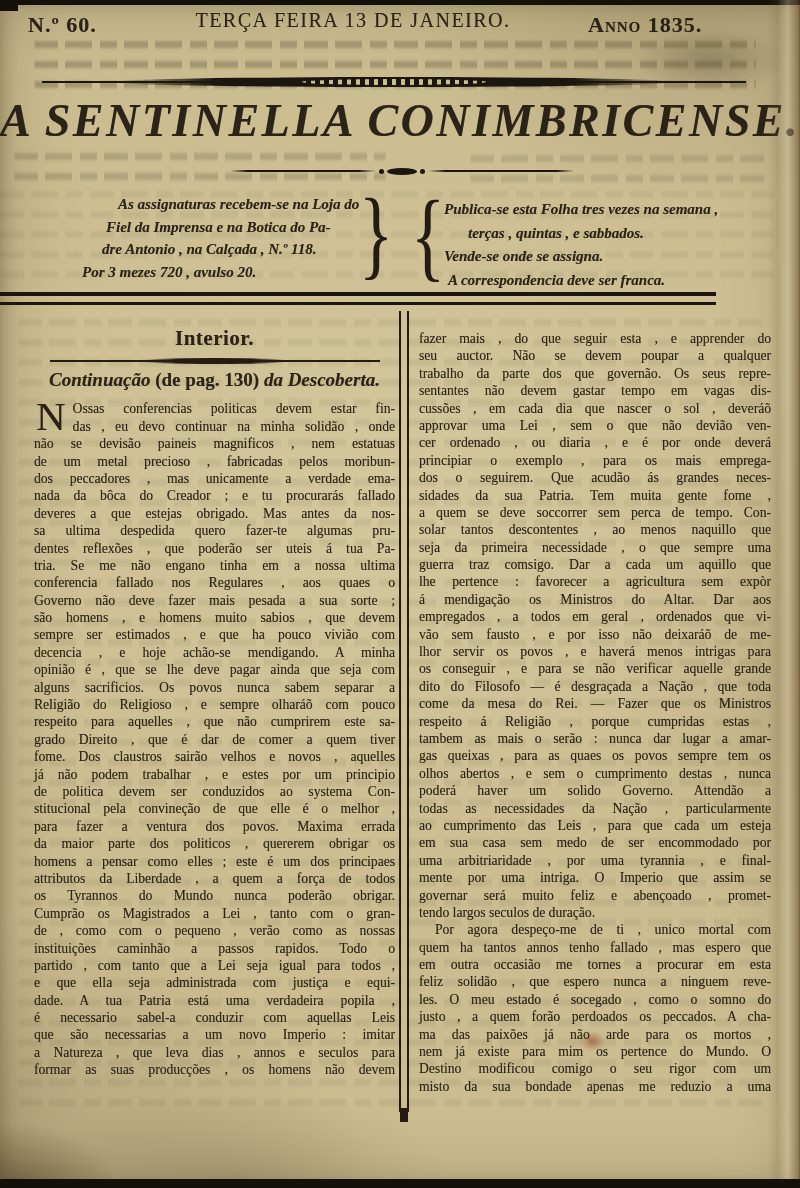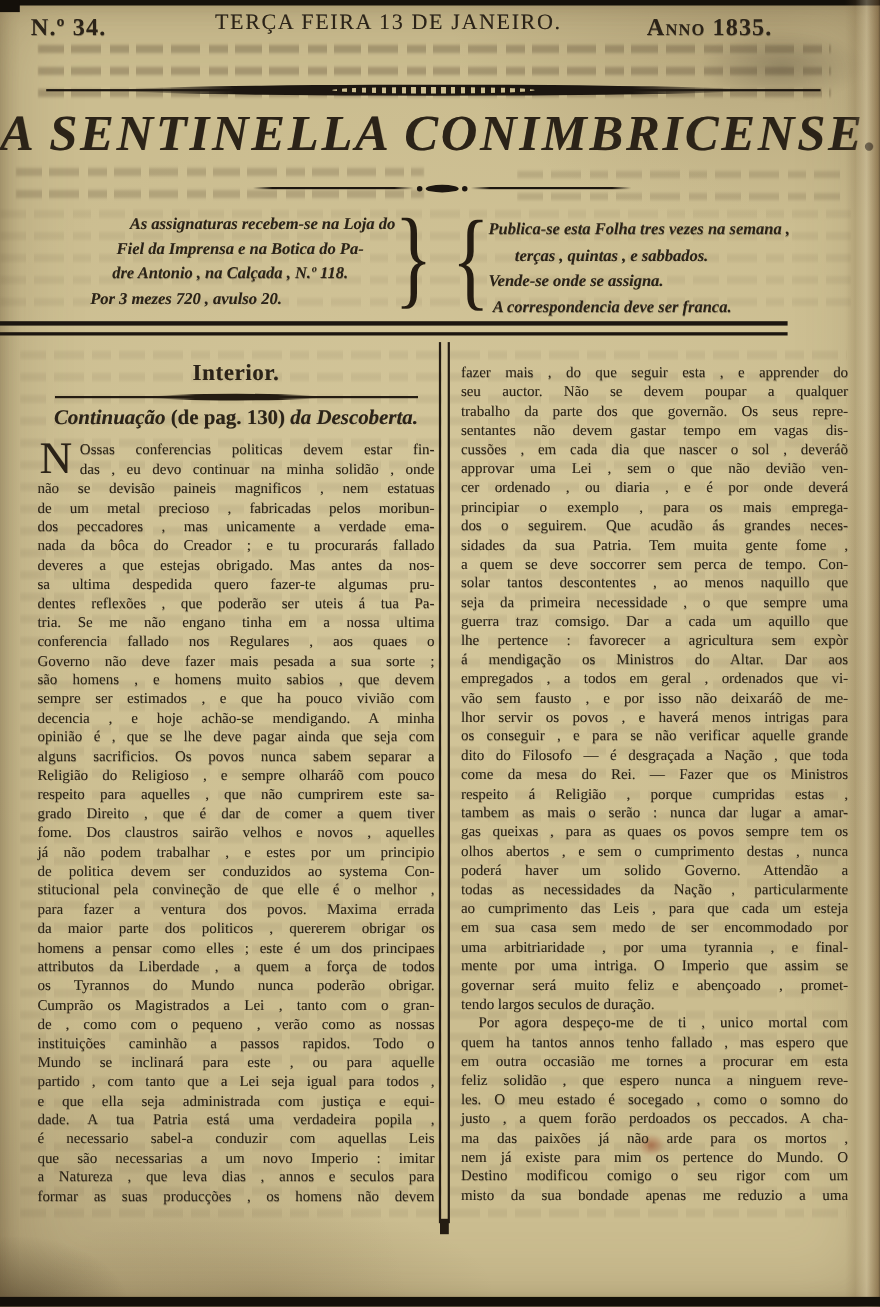--- a/index.html
+++ b/index.html
@@ -117,7 +117,7 @@
   <div class="stain-red"></div>
   <div class="corner-bl"></div>
 
-  <div class="abs hdr-issue txt">N.º 34.</div>
+  <div class="abs hdr-issue txt">N.º 60.</div>
   <div class="abs hdr-date txt">TERÇA FEIRA 13 DE JANEIRO.</div>
   <div class="abs hdr-year txt">Anno 1835.</div>
 

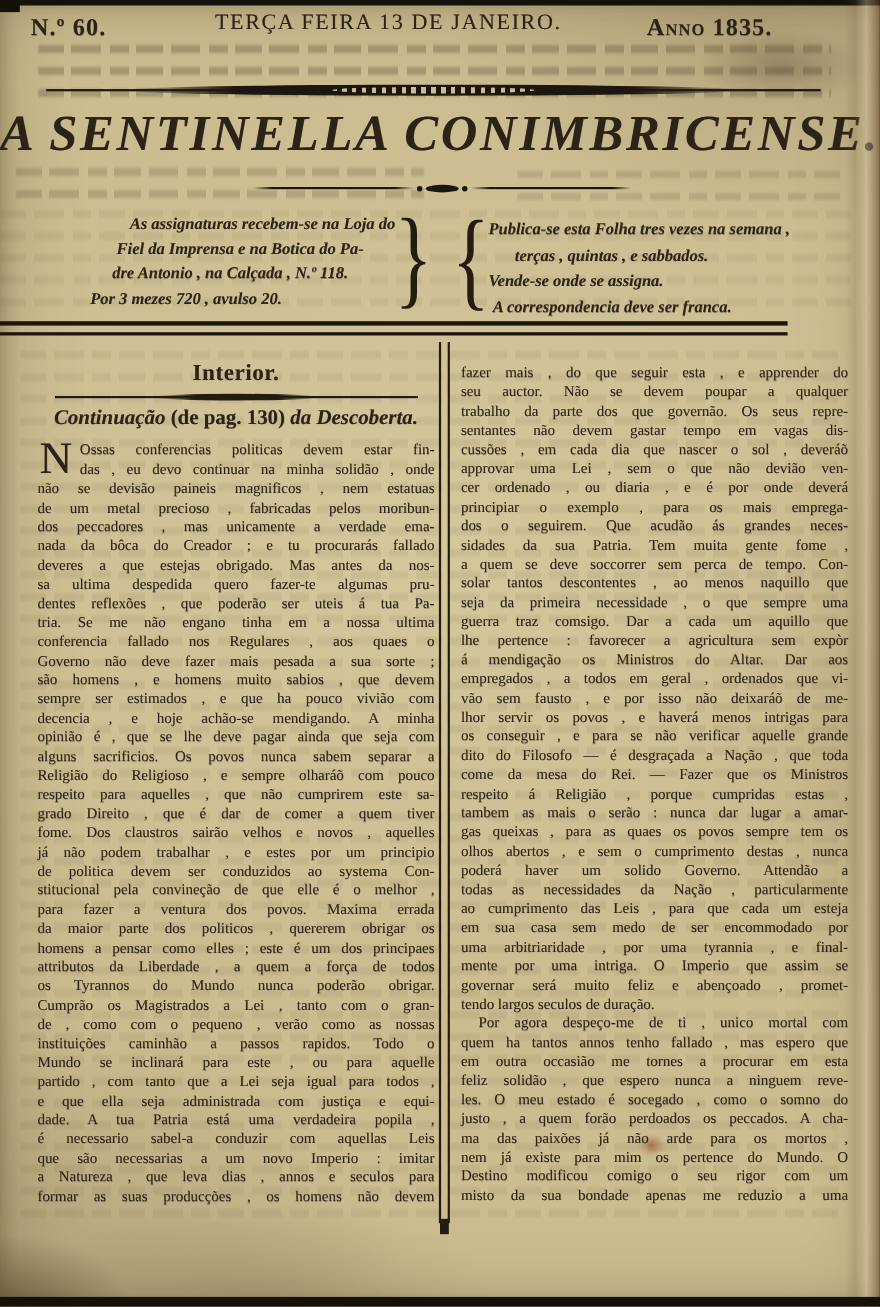--- a/index.html
+++ b/index.html
@@ -201,7 +201,6 @@
             <div class="tl">Cumprão os Magistrados a Lei , tanto com o gran-</div>
             <div class="tl">de , como com o pequeno , verão como as nossas</div>
             <div class="tl">instituições caminhão a passos rapidos. Todo o</div>
-            <div class="tl">Mundo se inclinará para este , ou para aquelle</div>
             <div class="tl">partido , com tanto que a Lei seja igual para todos ,</div>
             <div class="tl">e que ella seja administrada com justiça e equi-</div>
             <div class="tl">dade. A tua Patria está uma verdadeira popila ,</div>

